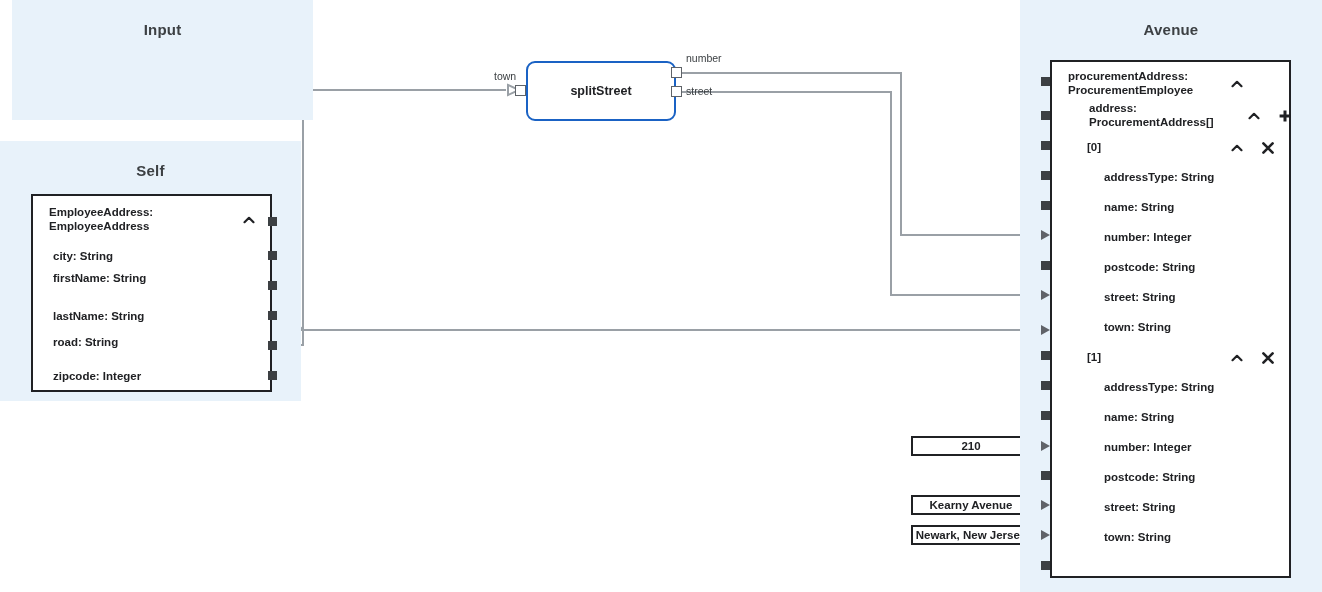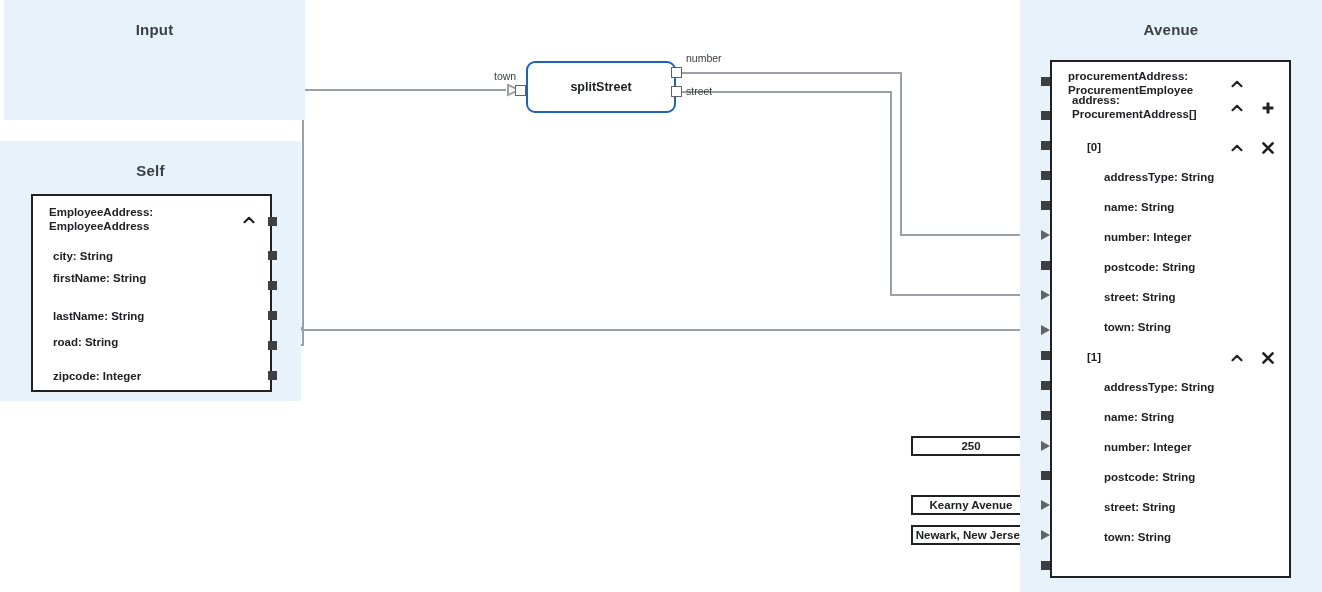--- a/index.html
+++ b/index.html
@@ -34,7 +34,7 @@
     color: #3c4043;
     letter-spacing: .2px;
   }
-  #panel-input  { left: 4px;    top: 0;   width: 301px; height: 120px; }
+  #panel-input  { left: 12px;    top: 0;   width: 301px; height: 120px; }
   #panel-self   { left: 0;    top: 141px; width: 301px; height: 260px; }
   #panel-output { left: 1020px; top: 0;  width: 302px; height: 592px; }
 

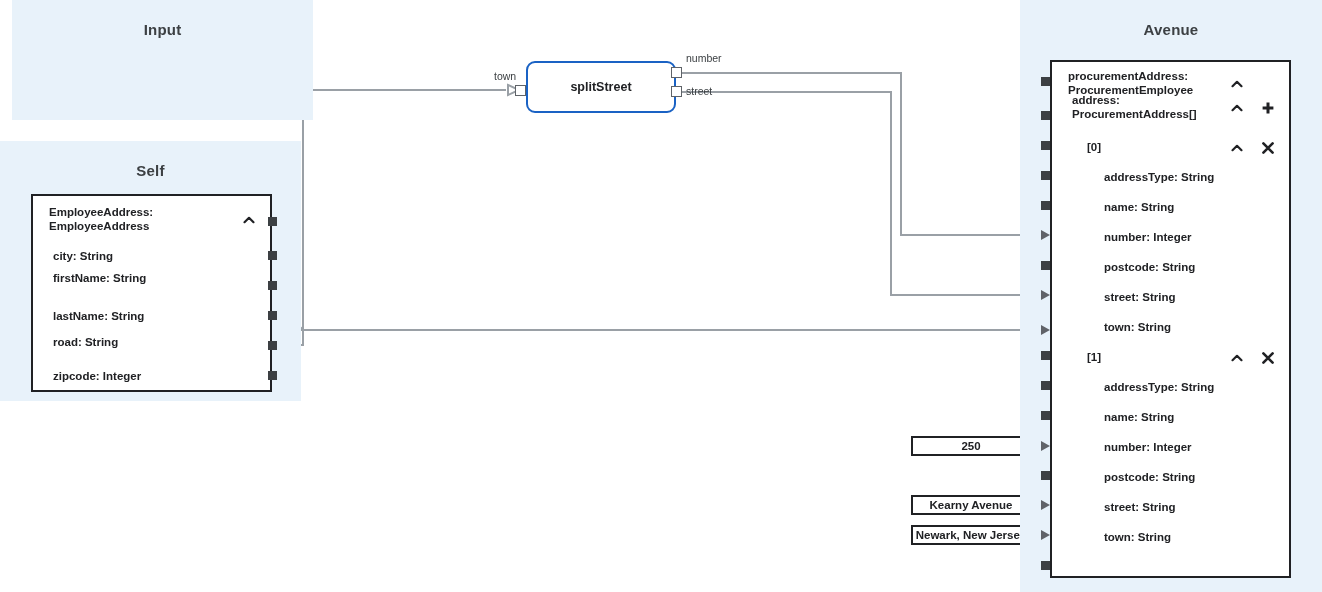--- a/index.html
+++ b/index.html
@@ -108,7 +108,7 @@
   #fn-node {
     position: absolute;
     left: 526px; top: 61px;
-    width: 150px; height: 52px;
+    width: 150px; height: 60px;
     border: 2px solid #1a62c4;
     border-radius: 9px;
     background: #ffffff;

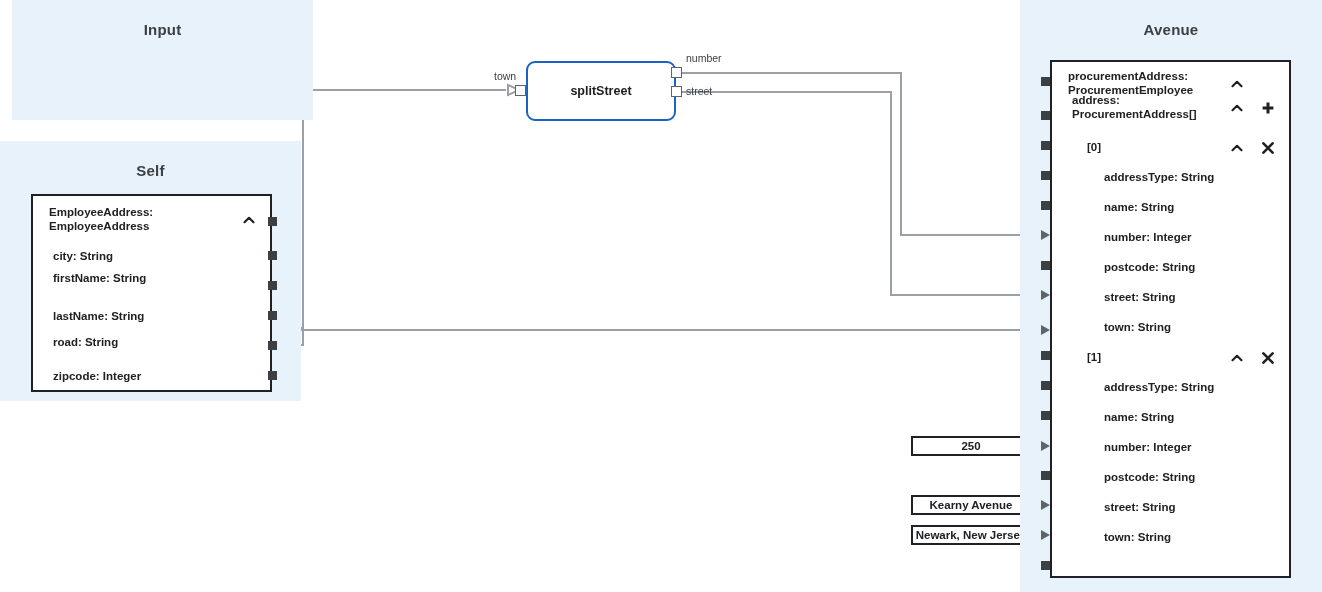--- a/index.html
+++ b/index.html
@@ -268,7 +268,7 @@
       </div>
     </div>
 
-    <div class="row depth1" style="top:28px;height:36px;">
+    <div class="row depth1" style="top:36px;height:36px;margin-left:17px;">
       <div class="row-label">address:
 ProcurementAddress[]</div>
       <div class="row-actions">

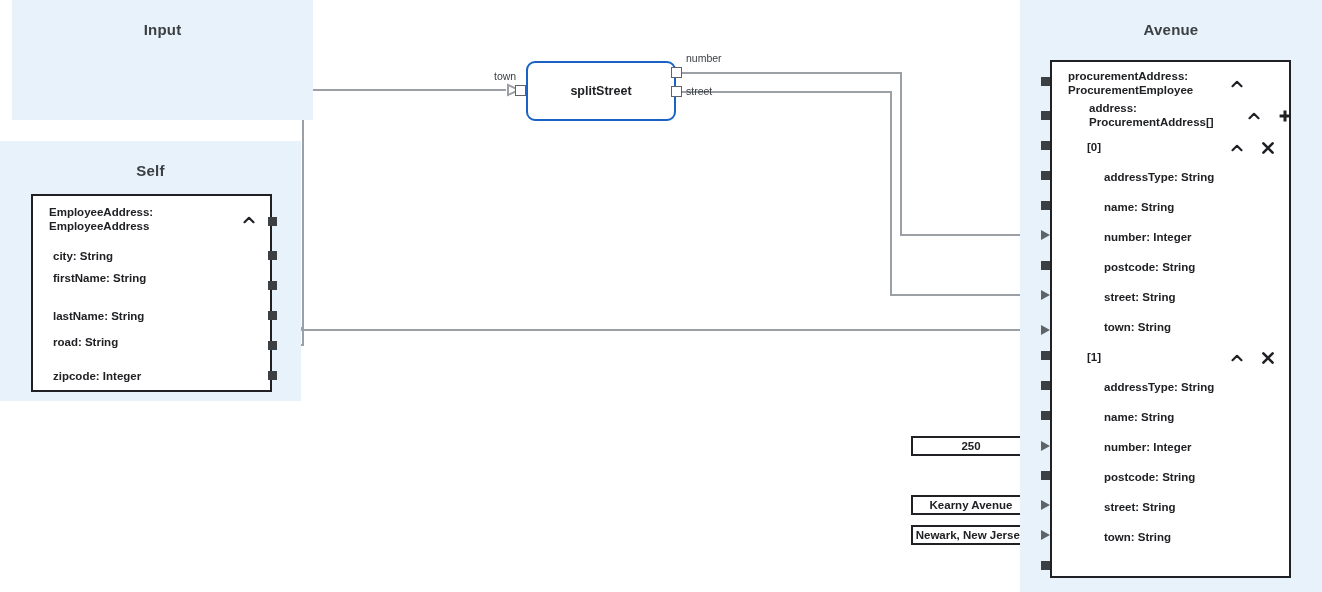--- a/index.html
+++ b/index.html
@@ -240,7 +240,7 @@
   <div class="port-label" style="left:686px; top:85px;">street</div>
 
   <div class="const-box" style="left:911px; top:436px; width:120px;">
-    <span>250</span>
+    <span>210</span>
   </div>
   <div class="const-box" style="left:911px; top:495px; width:120px;">
     <span>Kearny Avenue</span>

